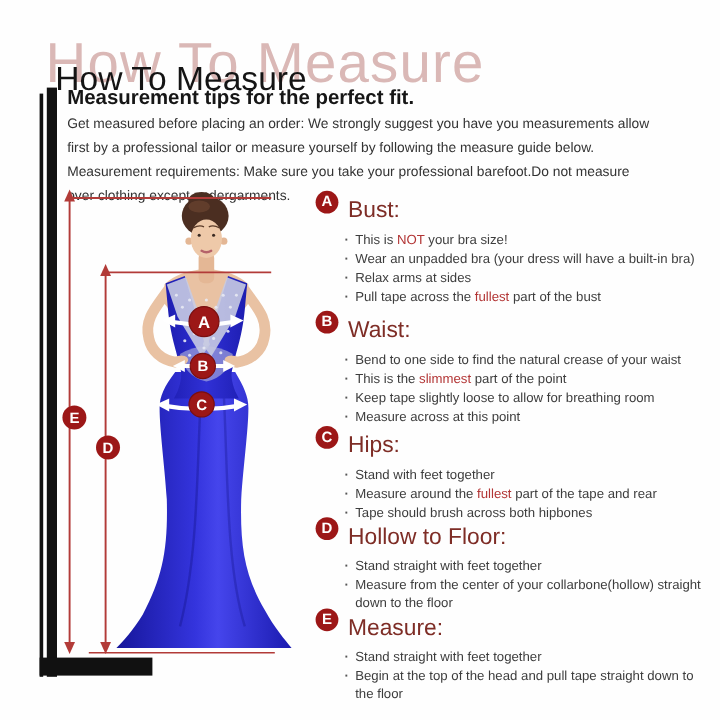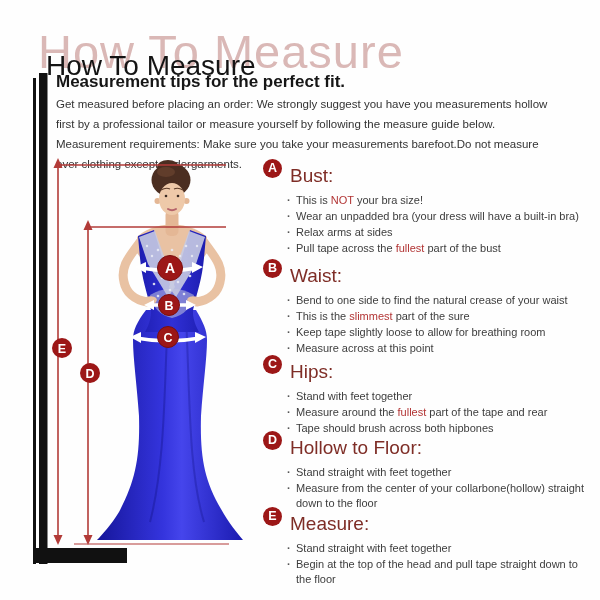--- a/index.html
+++ b/index.html
@@ -53,7 +53,7 @@
   <div class="main-title">How To Measure</div>
   <div class="subtitle">Measurement tips for the perfect fit.</div>
   <div class="intro">
-    <div>Get measured before placing an order: We strongly suggest you have you measurements hollow</div>
+    <div>Get measured before placing an order: We strongly suggest you have you measurements allow</div>
     <div>first by a professional tailor or measure yourself by following the measure guide below.</div>
     <div>Measurement requirements: Make sure you take your measurements barefoot.Do not measure</div>
     <div>over clothing except undergarments.</div>

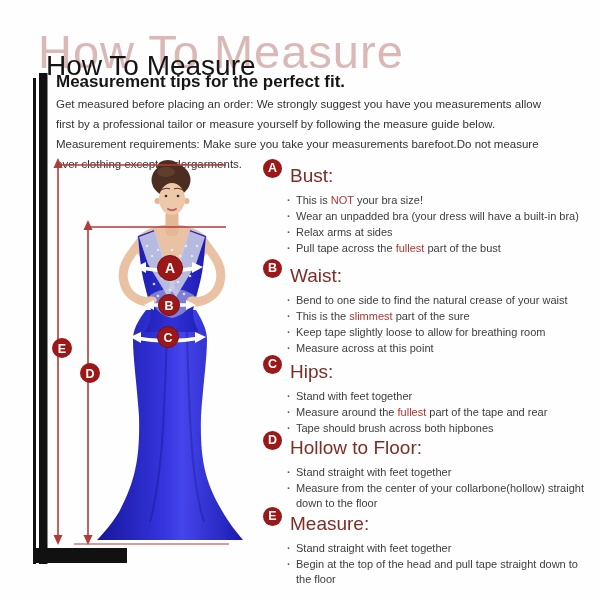--- a/index.html
+++ b/index.html
@@ -55,7 +55,7 @@
   <div class="intro">
     <div>Get measured before placing an order: We strongly suggest you have you measurements allow</div>
     <div>first by a professional tailor or measure yourself by following the measure guide below.</div>
-    <div>Measurement requirements: Make sure you take your measurements barefoot.Do not measure</div>
+    <div>Measurement requirements: Make sure you take your professional barefoot.Do not measure</div>
     <div>over clothing except undergarments.</div>
   </div>
 

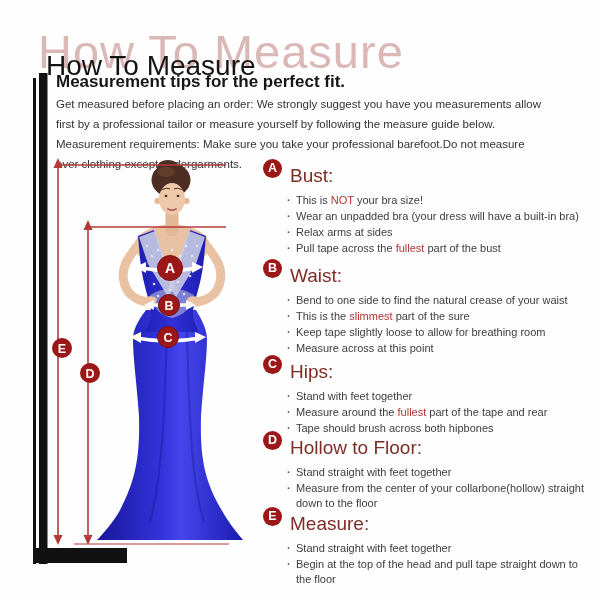--- a/index.html
+++ b/index.html
@@ -201,7 +201,7 @@
     </div>
     <ul class="bullets">
       <li><span>Bend to one side to find the natural crease of your waist</span></li>
-      <li><span>This is the </span><span class="red-word">slimmest</span><span> part of the sure</span></li>
+      <li><span>This is the </span><span class="red-word">slimmest</span><span> part of the point</span></li>
       <li><span>Keep tape slightly loose to allow for breathing room</span></li>
       <li><span>Measure across at this point</span></li>
     </ul>

